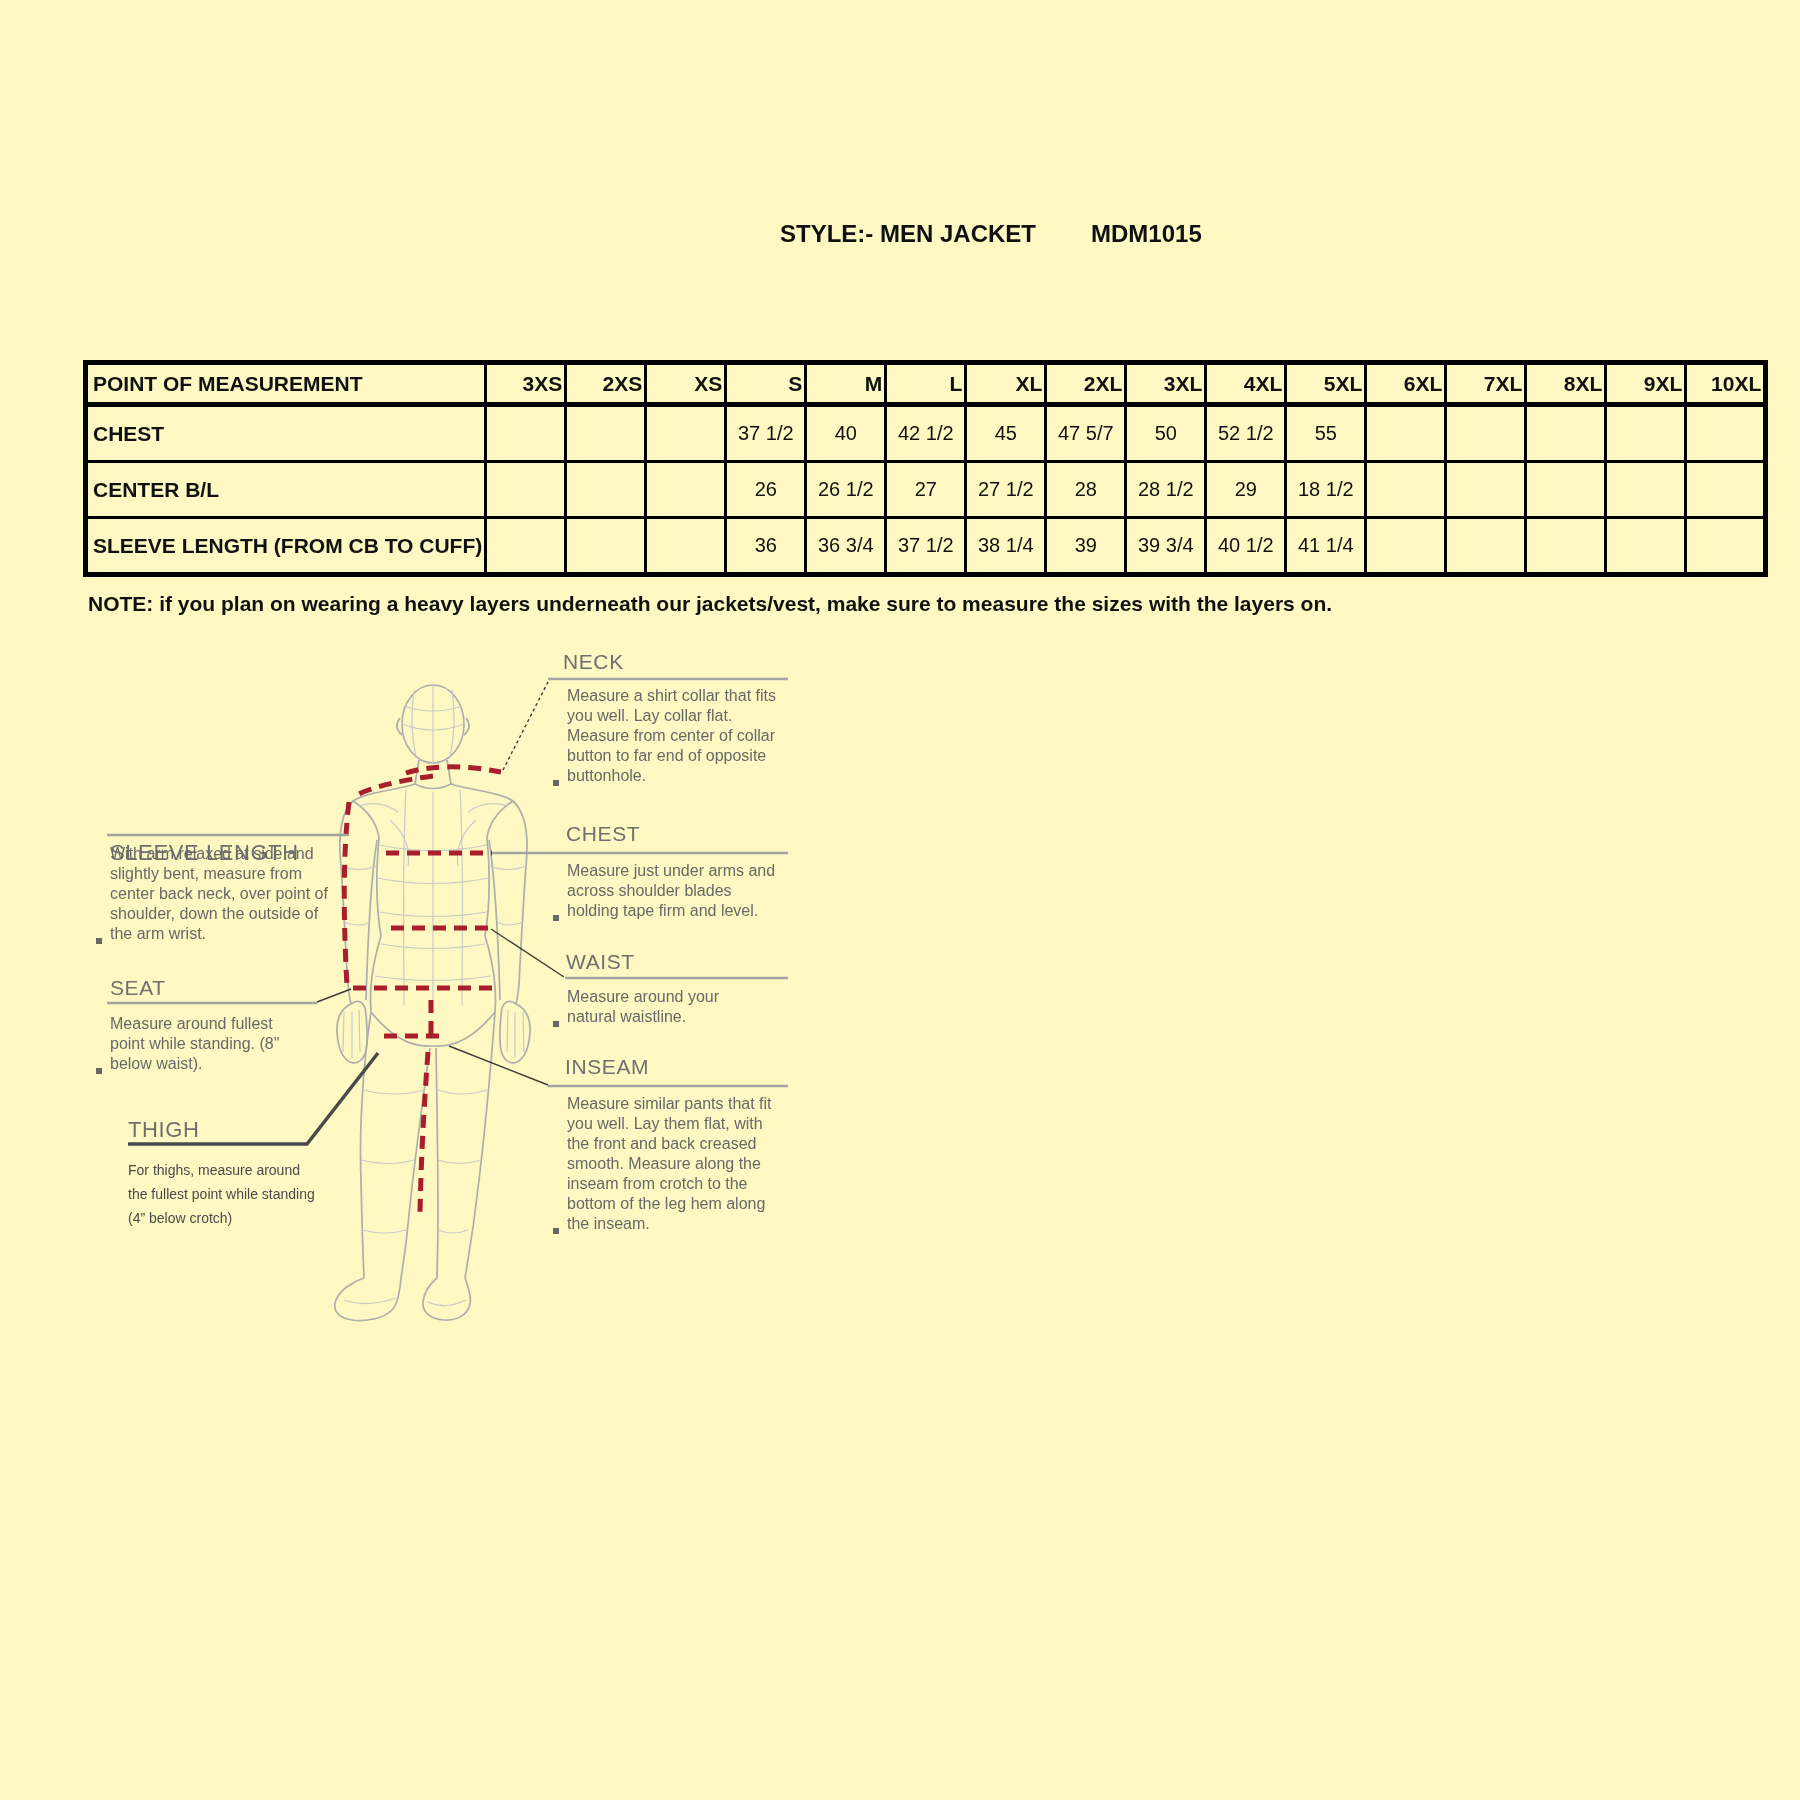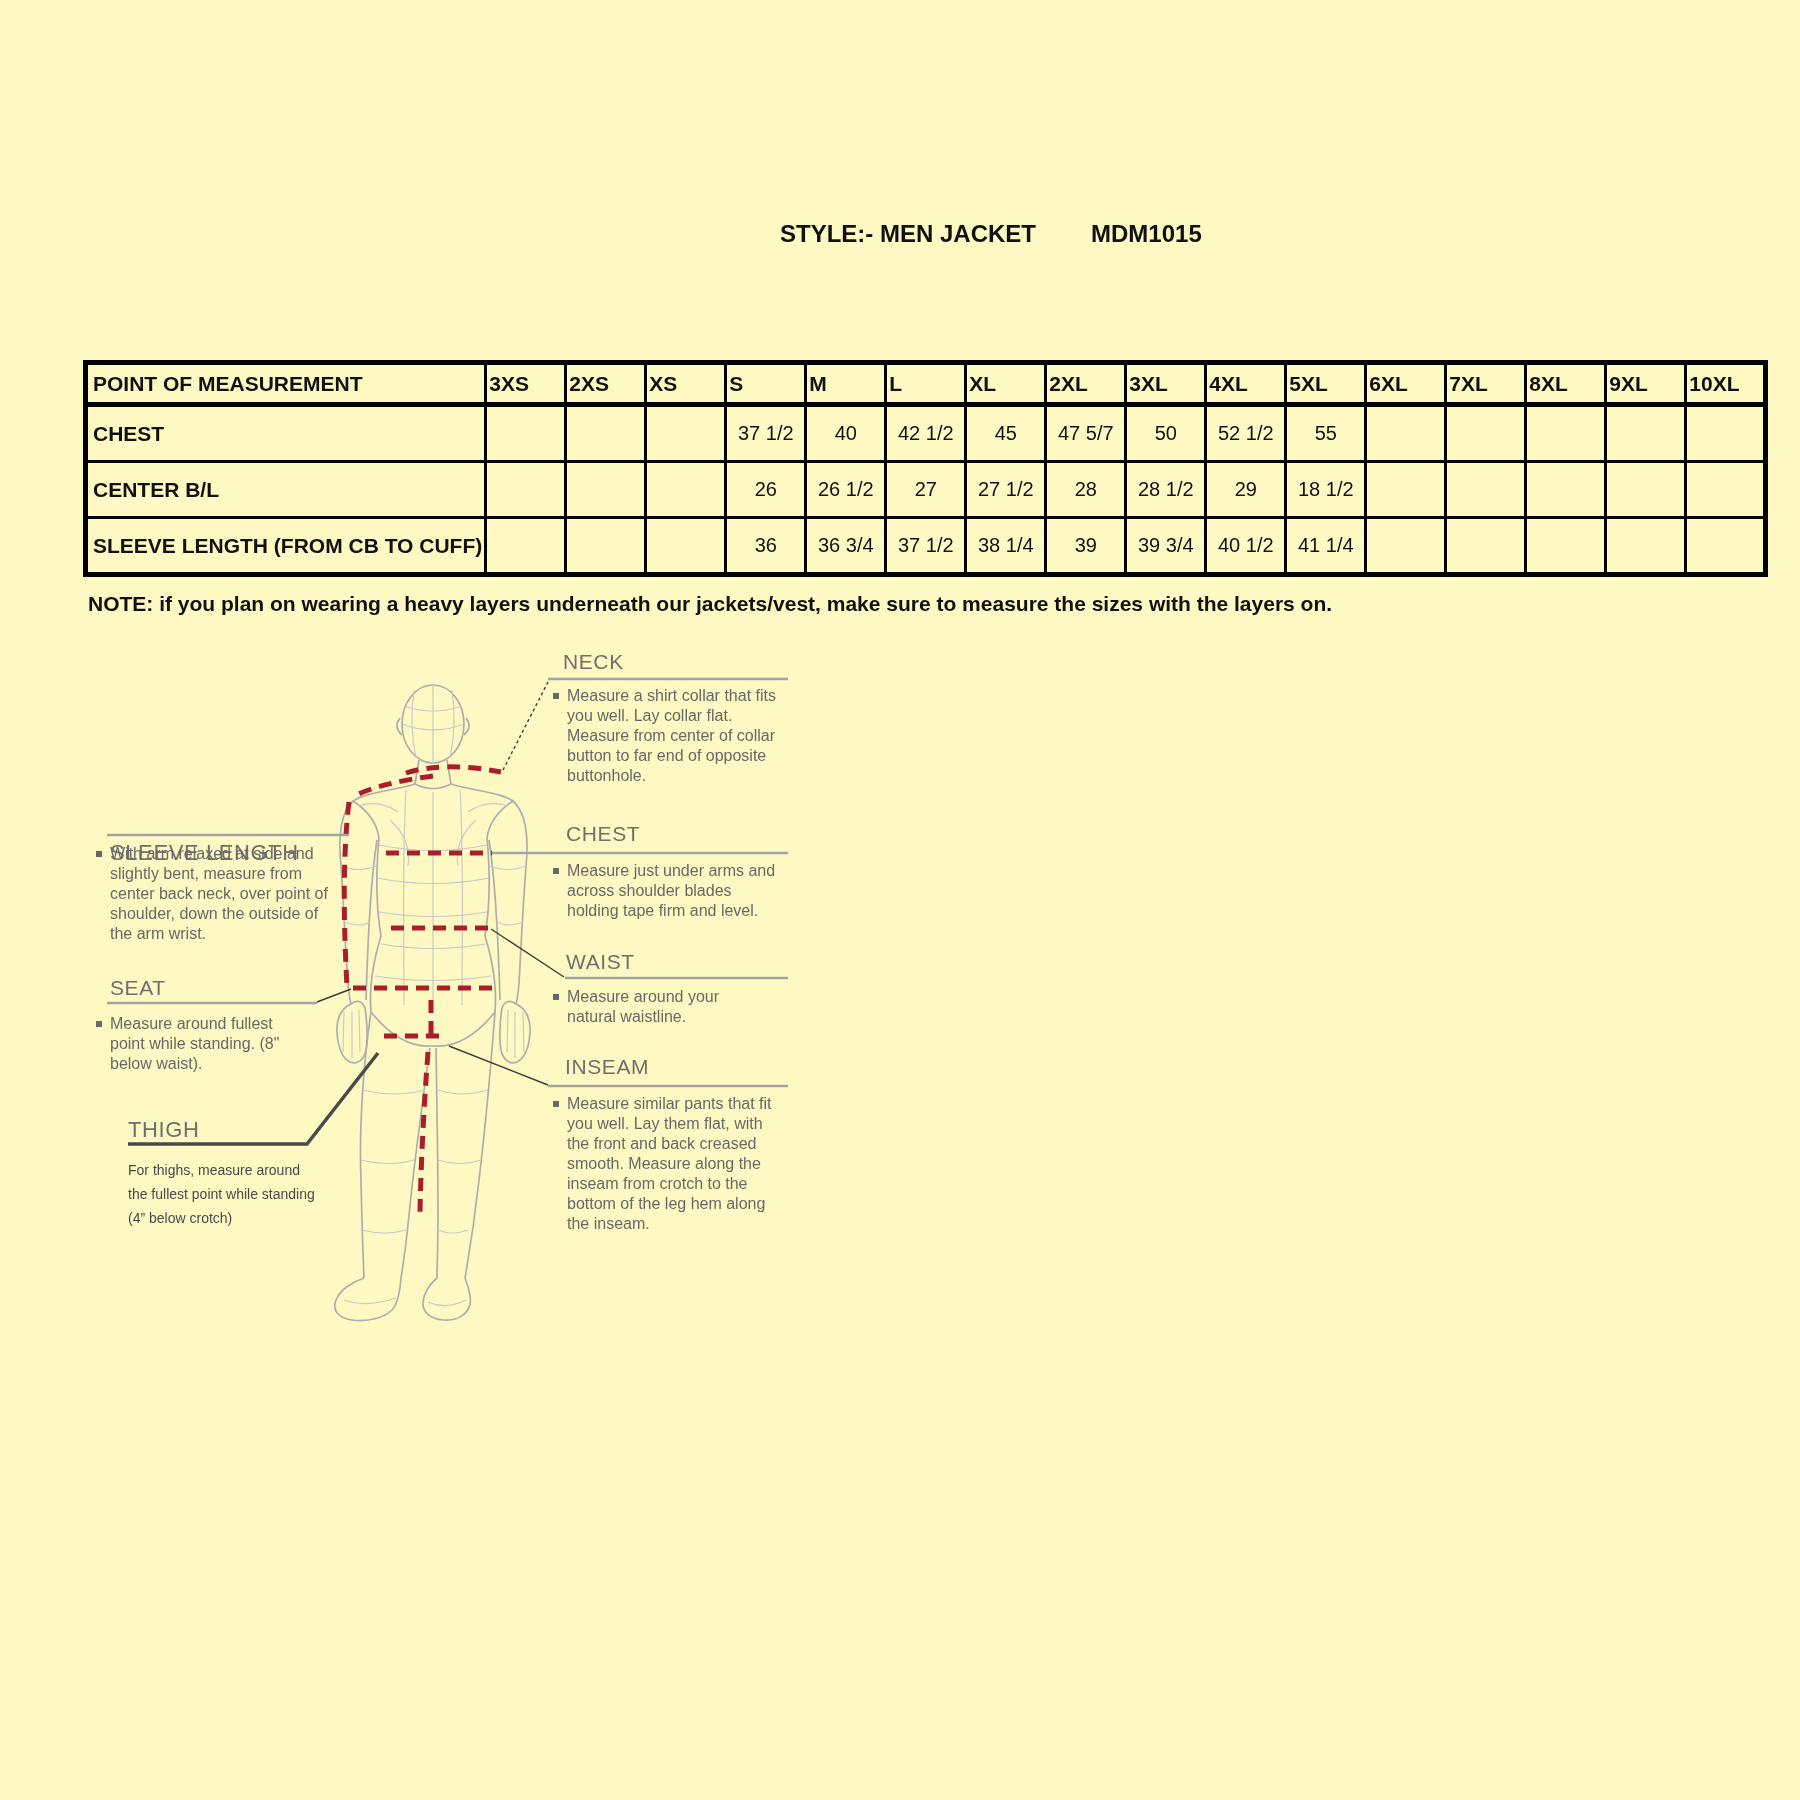--- a/index.html
+++ b/index.html
@@ -17,7 +17,7 @@
   table.size th, table.size td{border:3px solid #000;overflow:hidden;white-space:nowrap;
              font-family:"Liberation Sans", sans-serif;color:var(--table-text);}
   table.size thead tr{border-bottom:5px solid #000;}
-  table.size th{height:37px;font-size:21px;font-weight:bold;text-align:left;padding:0 2px;}
+  table.size th{height:37px;font-size:21px;font-weight:bold;text-align:right;padding:0 2px;}
   table.size th.pom{text-align:left;padding-left:5px;}
   table.size td{height:53px;font-size:20px;font-weight:normal;text-align:center;padding:0 2px;}
   table.size td.rowlabel{text-align:left;font-weight:bold;font-size:21px;padding-left:5px;}

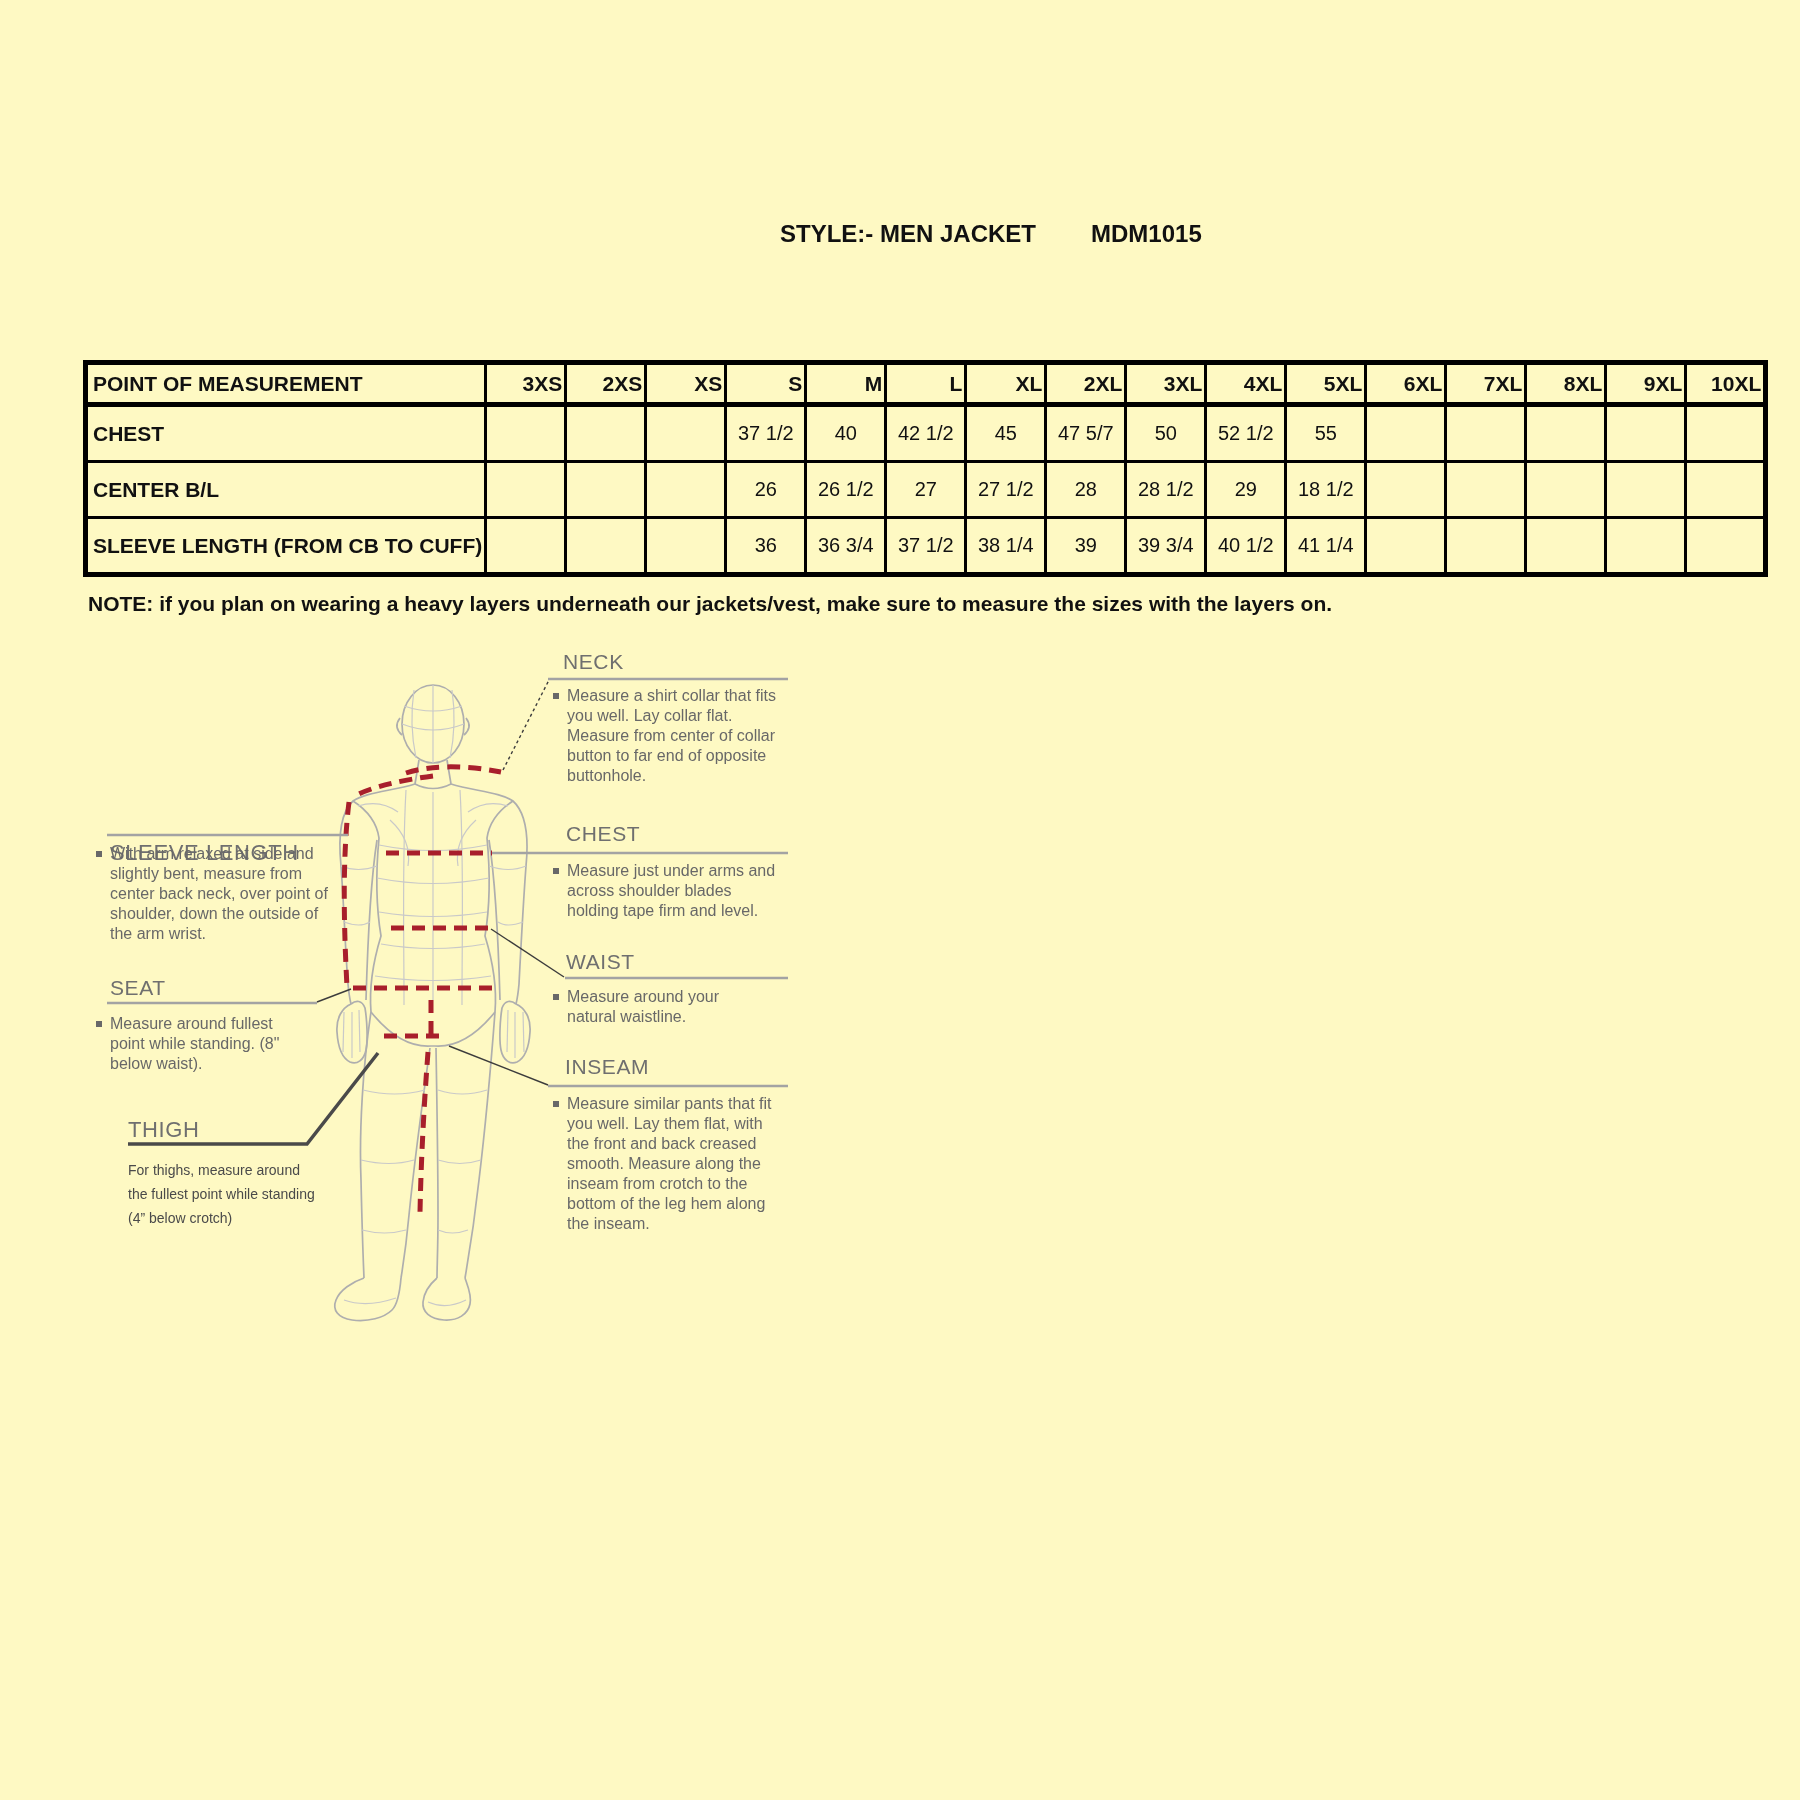--- a/index.html
+++ b/index.html
@@ -40,7 +40,7 @@
   .g-head{position:absolute;font-size:21px;letter-spacing:0.6px;color:var(--guide-heading);
           white-space:nowrap;text-align:right;}
   .g-head.big{font-size:22px;}
-  .g-body{position:absolute;display:flex;font-size:16px;line-height:20px;color:var(--guide-text);}
+  .g-body{position:absolute;display:flex;font-size:16px;line-height:20px;color:var(--guide-text);align-items:flex-end;}
   .g-body .sq{flex:0 0 auto;width:6px;height:6px;background:var(--guide-text);margin:7px 8px 0 0;}
   .g-body.thigh{color:var(--thigh-accent);font-size:14px;line-height:24px;}
 </style>

